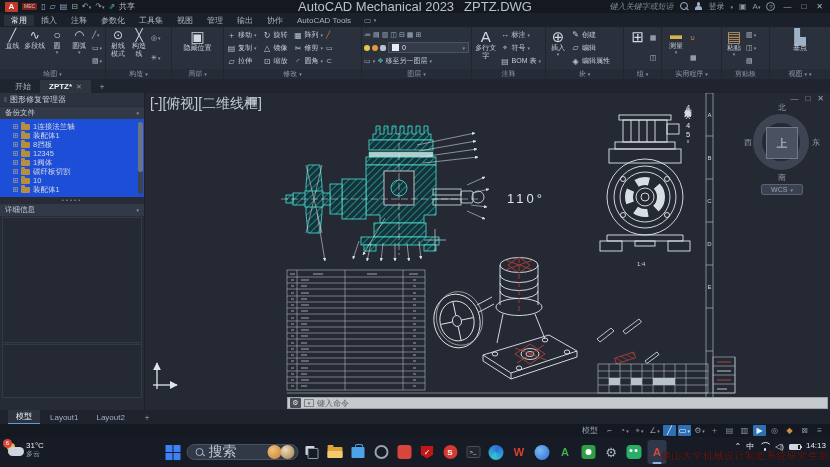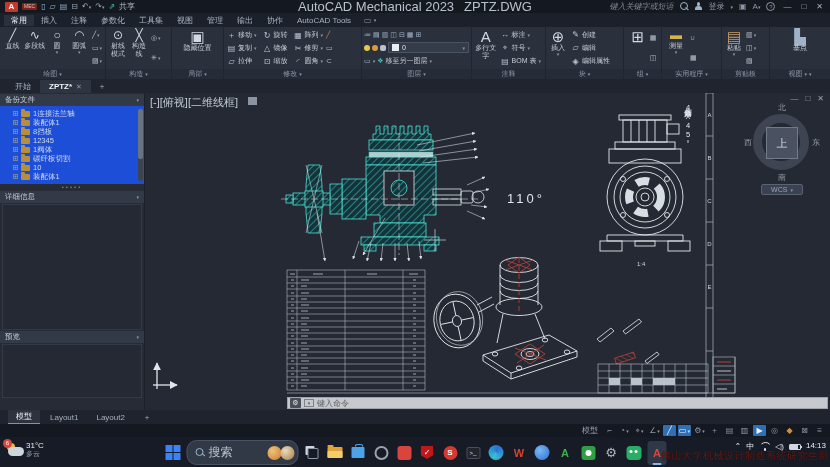--- a/index.html
+++ b/index.html
@@ -507,6 +507,10 @@
   <div id="main">
 
     <div id="palette">
+      <div class="palhead">
+        <span class="grip">‖</span>
+        <span>图形修复管理器</span>
+      </div>
       <div class="sechead">
         <span>备份文件</span>
           <span class="dv">▾</span>

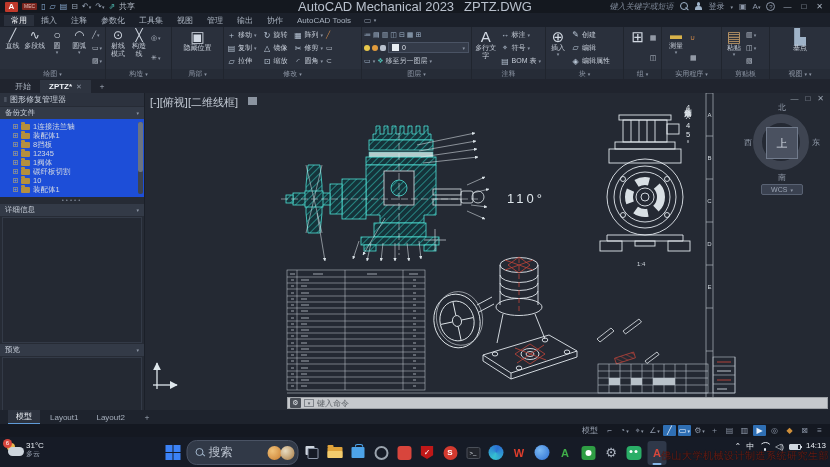--- a/index.html
+++ b/index.html
@@ -77,7 +77,7 @@
 
 #canvas{position:absolute;left:145px;top:0;right:0;height:317px;background:#242933;overflow:hidden}
 #draw{position:absolute;left:0;top:0}
-.vplabel{position:absolute;left:5px;top:2px;font-size:11px;color:#c3cad4}
+.vplabel{position:absolute;left:5px;top:2px;font-size:14px;color:#c3cad4}
 .winctl{position:absolute;right:6px;top:1px;display:flex;gap:7px;font-size:8px;color:#9aa3b0}
 #viewcube{position:absolute;right:10px;top:8px;width:76px;height:94px;font-size:8px;color:#8e97a6}
 .vcring{position:absolute;left:9px;top:13px;width:56px;height:56px;border-radius:50%;border:9px solid rgba(118,128,146,.32)}

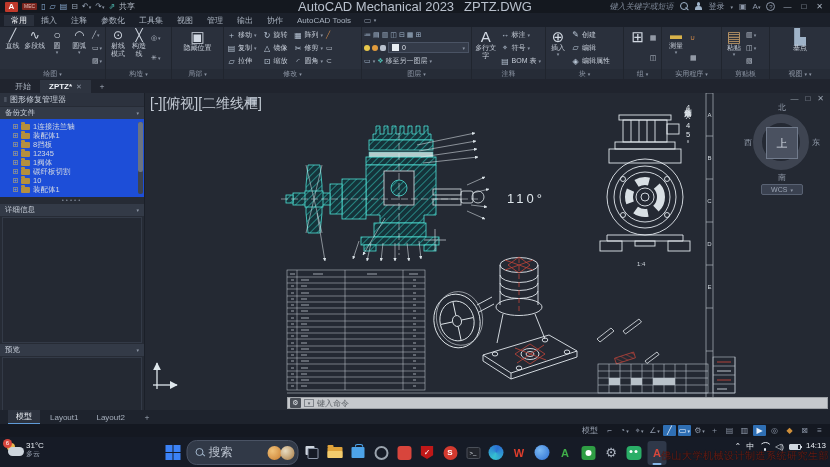--- a/index.html
+++ b/index.html
@@ -566,10 +566,6 @@
           <span class="dv">▾</span>
       </div>
       <div class="palbox" style="height:126px"></div>
-      <div class="sechead">
-        <span>预览</span>
-          <span class="dv">▾</span>
-      </div>
       <div class="palbox" style="height:54px"></div>
     </div>
 

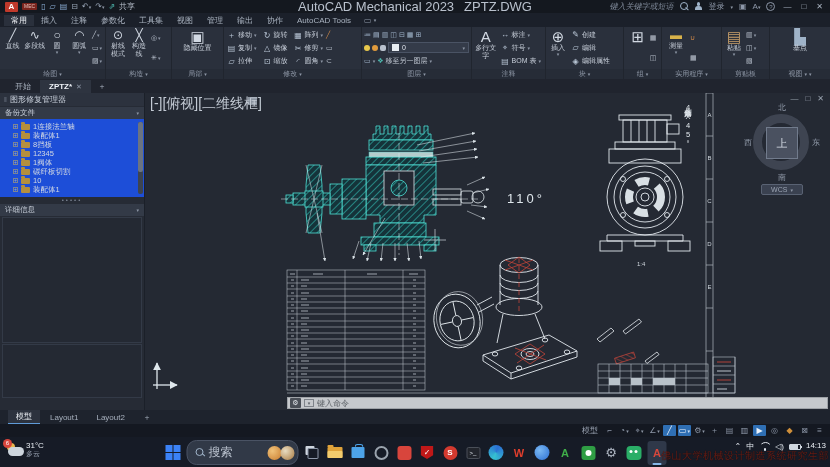--- a/index.html
+++ b/index.html
@@ -121,8 +121,8 @@
 .ticon.active::after{content:"";position:absolute;bottom:0;left:5px;width:9px;height:2px;border-radius:1px;background:#86b7e8}
 .start{display:grid;grid-template-columns:7px 7px;grid-auto-rows:7px;gap:1px}
 .start i{background:#3b82f6}
-.tsearch{width:112px;height:25px;border-radius:10px;background:#313947;border:1px solid #4a5364;
-  display:flex;align-items:center;gap:4px;padding:0 3px 0 8px;font-size:12px;color:#b9c1cd;flex:none}
+.tsearch{width:112px;height:16px;border-radius:10px;background:#313947;border:1px solid #4a5364;
+  display:flex;align-items:center;gap:4px;padding:0 3px 0 8px;font-size:14px;color:#b9c1cd;flex:none}
 .sc1{width:14px;height:14px;border-radius:50%;background:radial-gradient(circle at 35% 35%,#f0c27a,#c97c2e);margin-left:auto;flex:none}
 .sc2{width:14px;height:14px;border-radius:50%;background:radial-gradient(circle at 35% 35%,#e8dcc1,#a8793f);margin-left:-5px;flex:none}
 .tview{position:relative;width:13px;height:13px}

